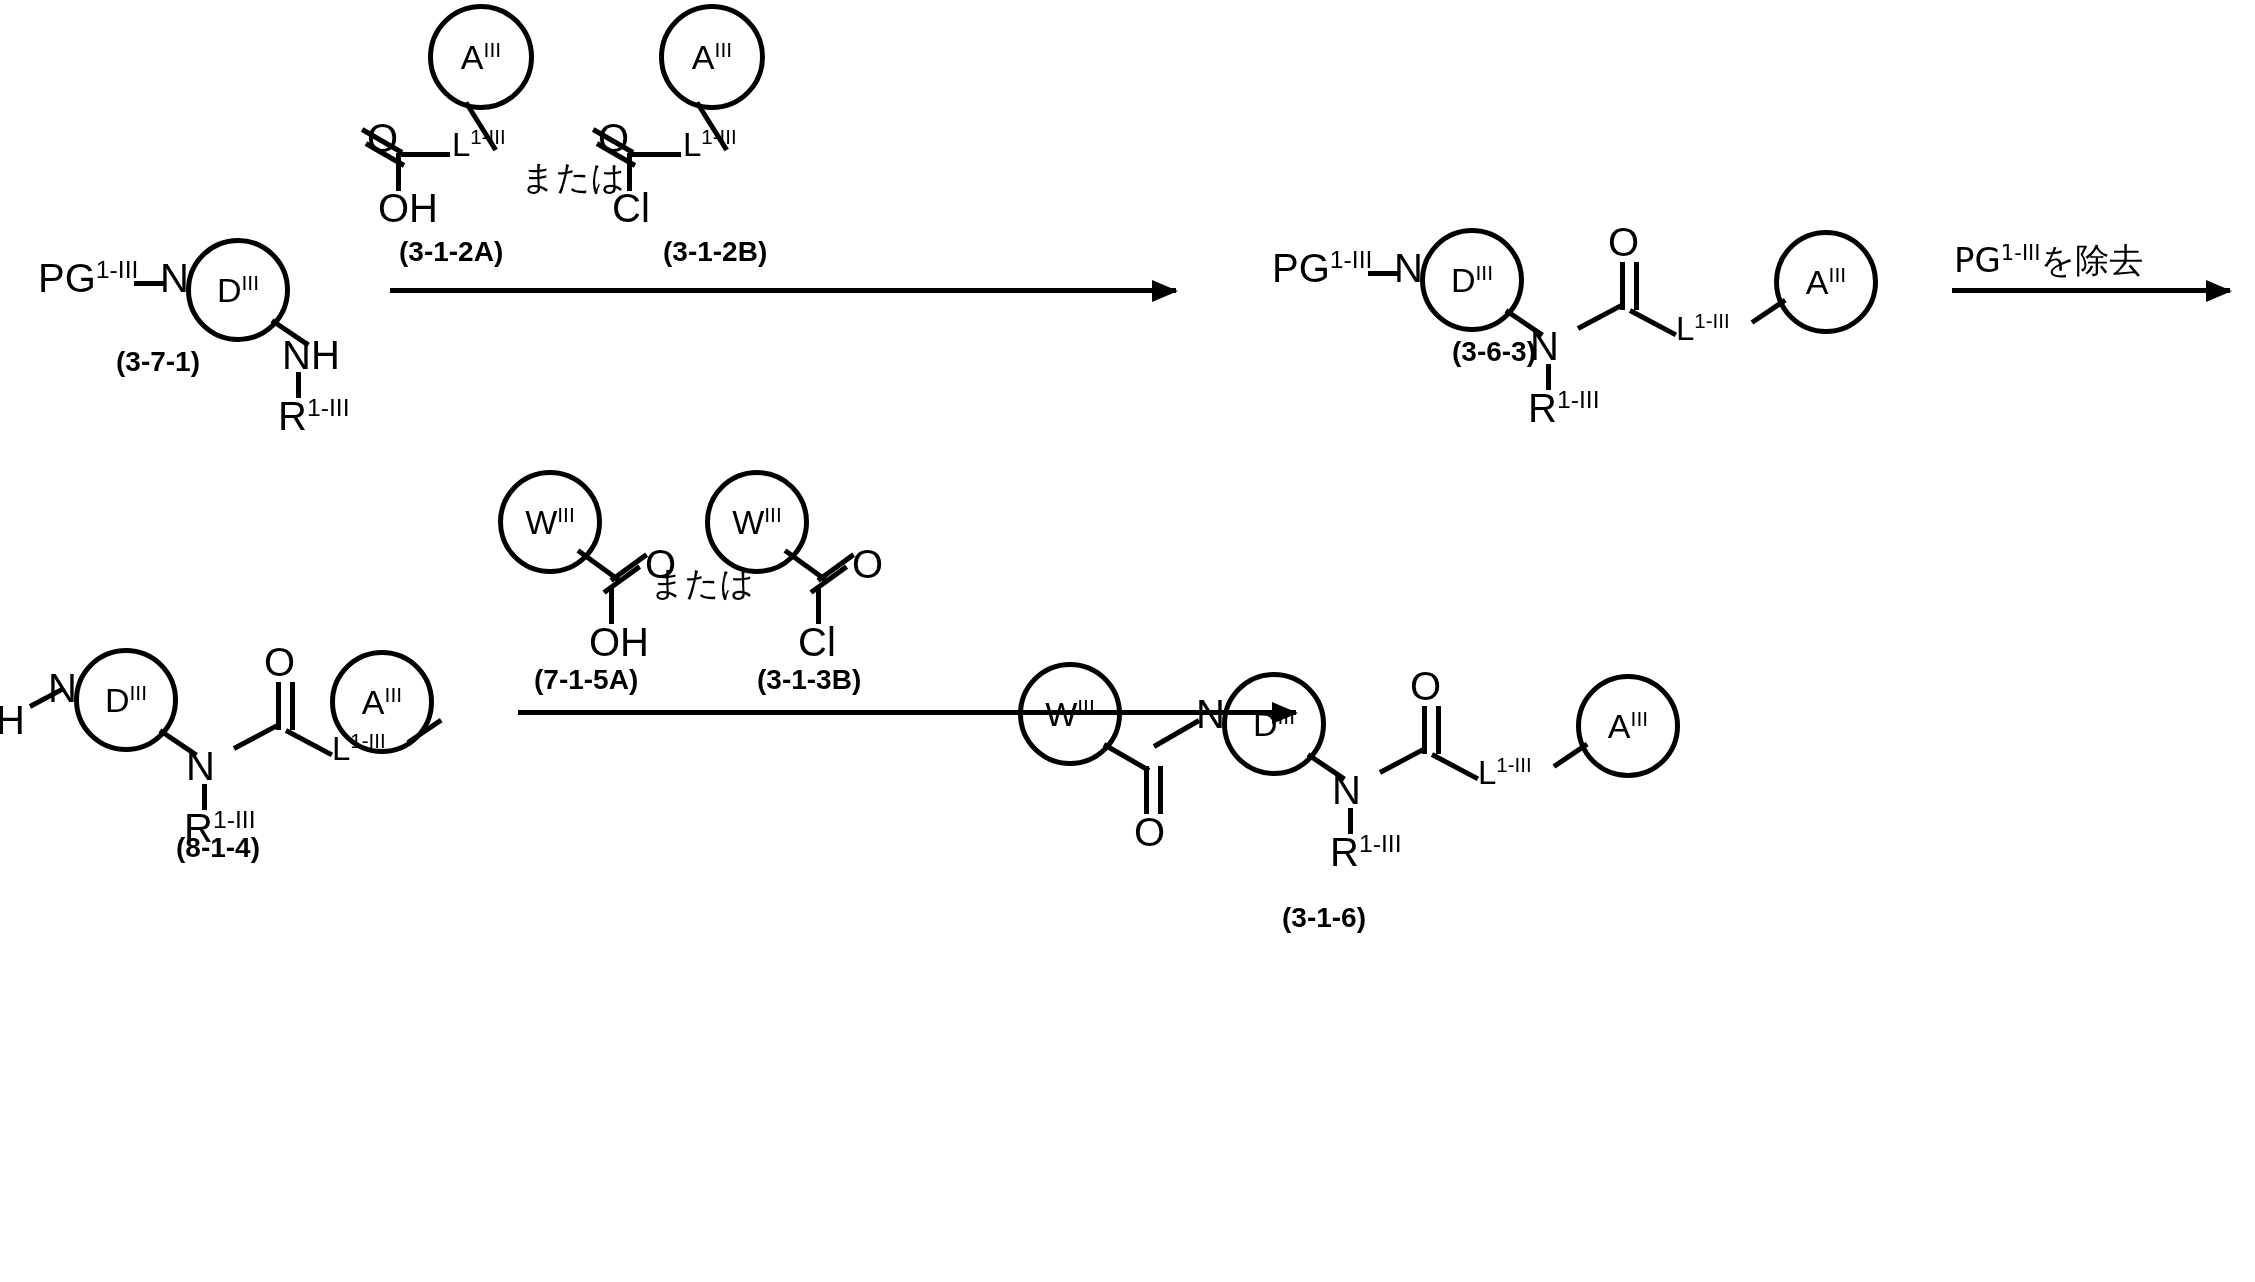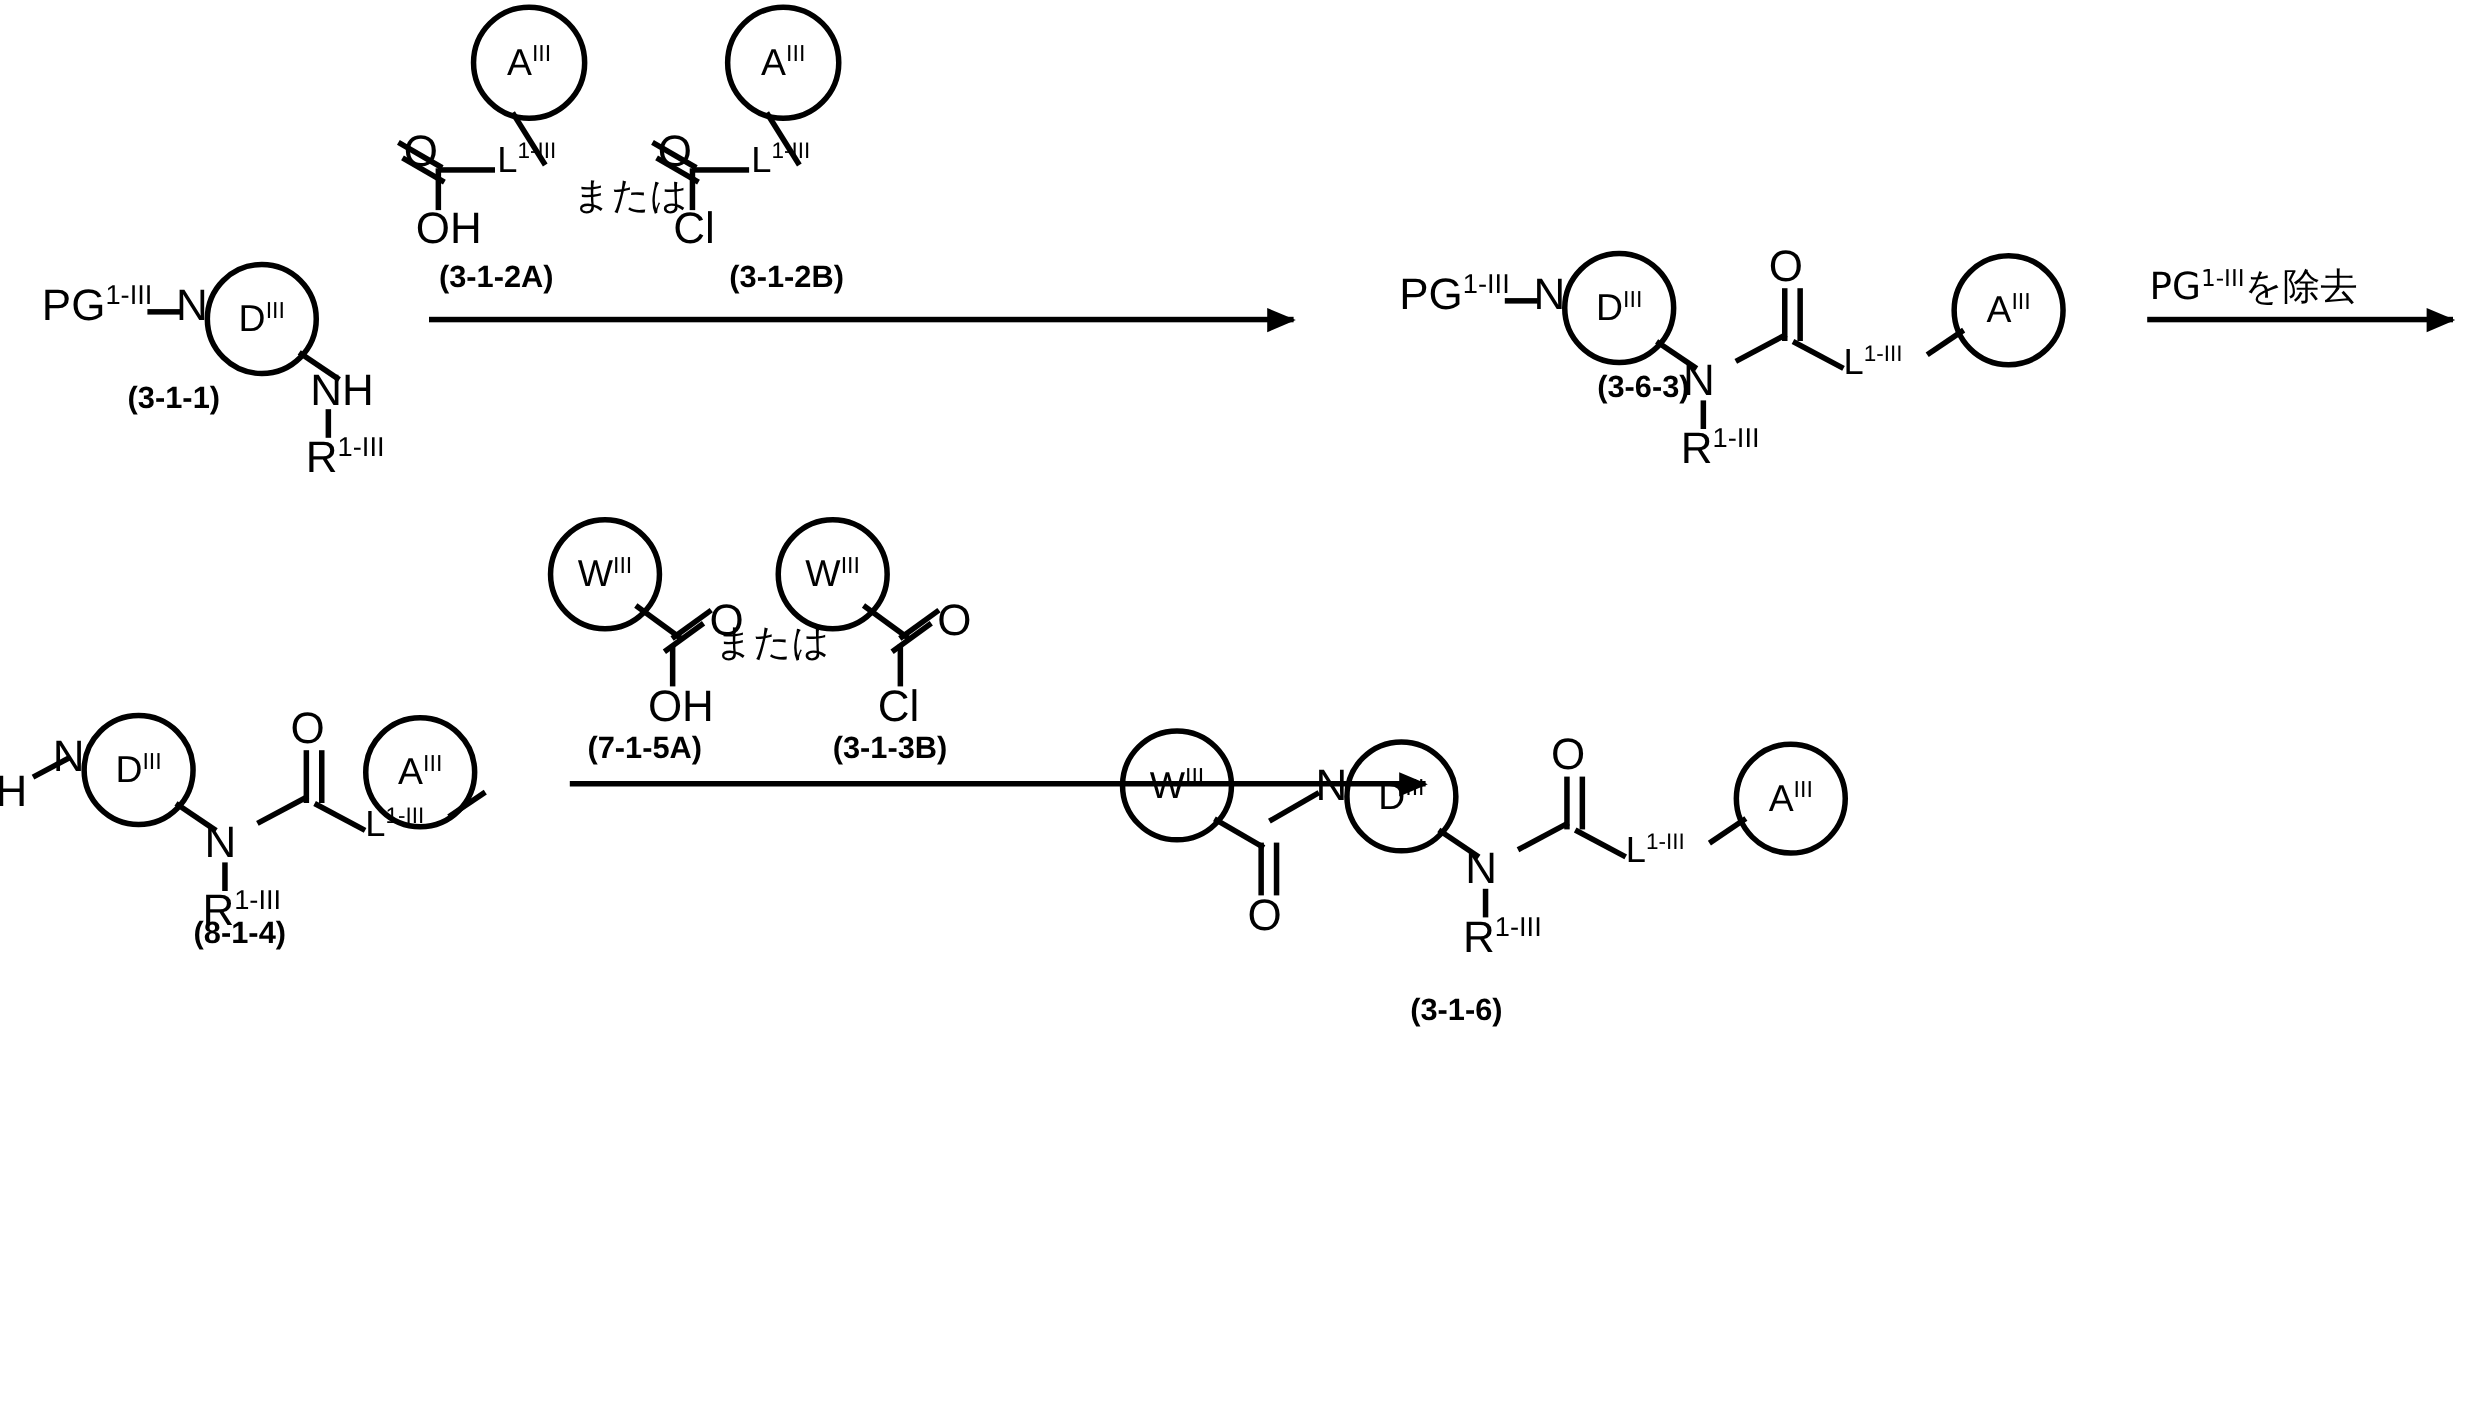--- a/index.html
+++ b/index.html
@@ -76,7 +76,7 @@
   <div class="atom" style="left:282px;top:335px;">NH</div>
   <div class="bondv" style="left:296px;top:372px;height:26px;"></div>
   <div class="atom" style="left:278px;top:396px;"><span>R</span><sup>1-III</sup></div>
-  <div class="cmp" style="left:116px;top:346px;">(3-1-1)</div>
+  <div class="cmp" style="left:116px;top:346px;">(3-7-1)</div>
 
   <div class="arrow" style="left:390px;top:288px;width:786px;"></div>
 

